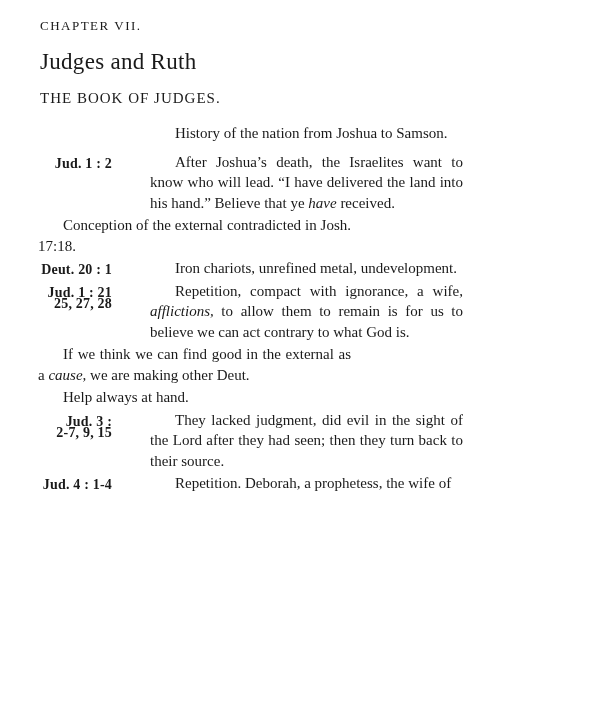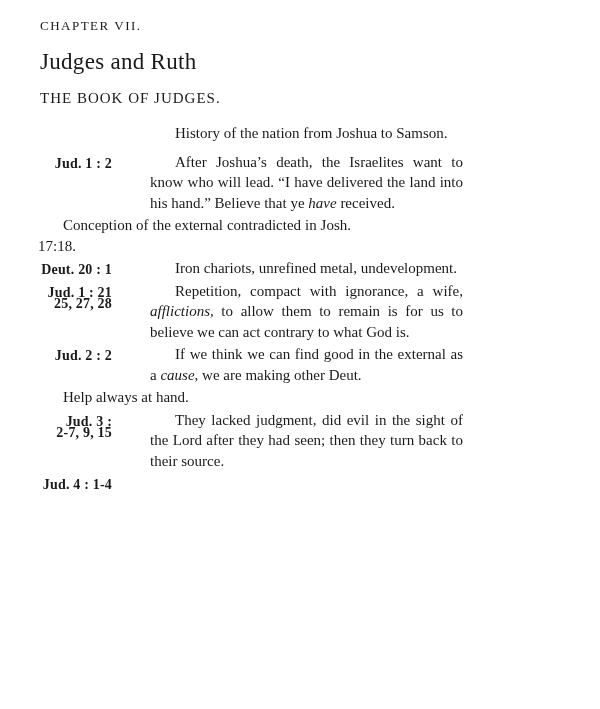--- a/index.html
+++ b/index.html
@@ -124,9 +124,6 @@
         </div>
       </div>
       <div class="row">
-        <div class="refcol">
-          <div>Jud. 2 : 2</div>
-        </div>
         <div class="textcol">
           <p class="para"><span>If we think we can find good in the external as a </span><em>cause,</em><span> we are making other Deut.</span></p>
         </div>

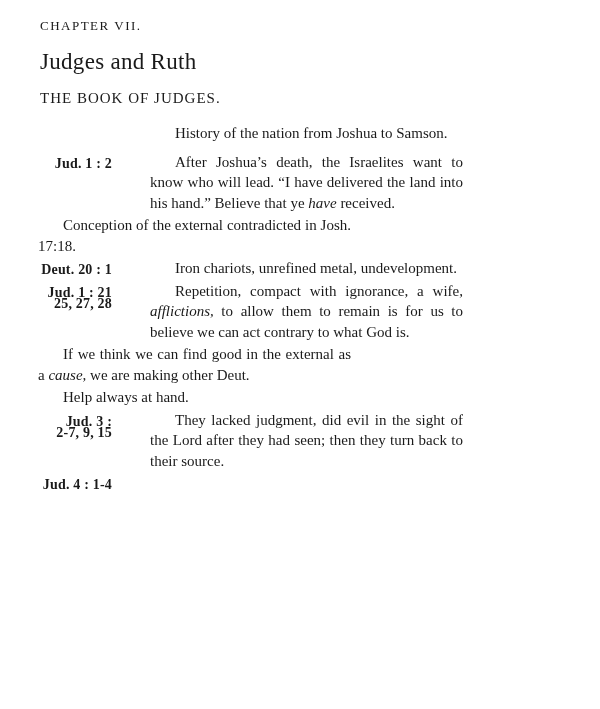--- a/index.html
+++ b/index.html
@@ -146,6 +146,9 @@
         <div class="refcol">
           <div>Jud. 4 : 1-4</div>
         </div>
+        <div class="textcol">
+          <p class="para"><span>Repetition.  Deborah, a prophetess, the wife of</span></p>
+        </div>
       </div>
     </div>
 </div>

